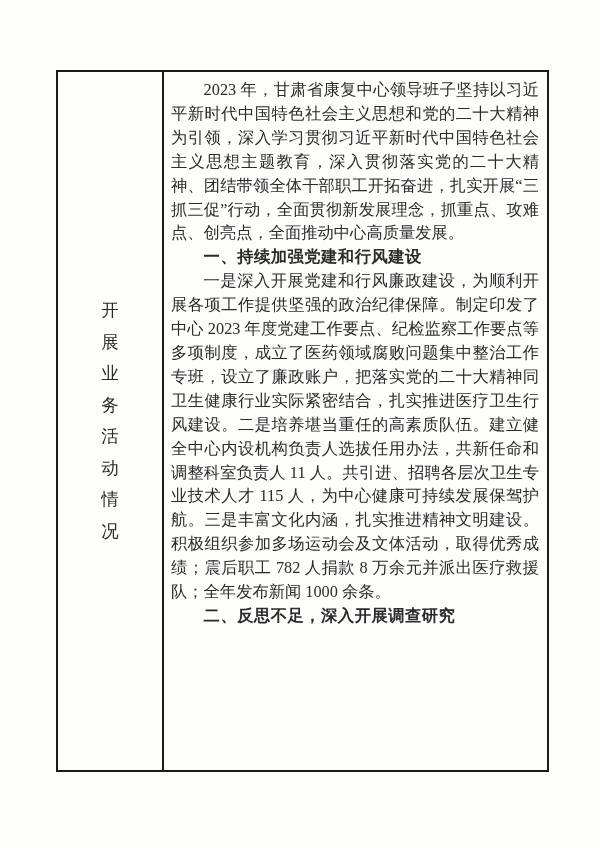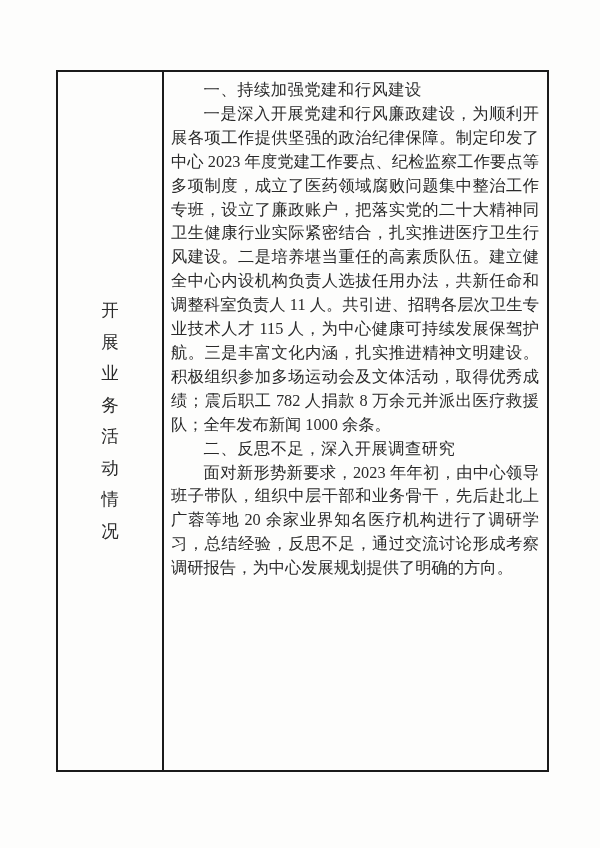--- a/index.html
+++ b/index.html
@@ -77,6 +77,7 @@
     <span class="vchar">况</span>
   </div>
   <div class="cell-right">
+    <p class="para">2023 年，甘肃省康复中心领导班子坚持以习近平新时代中国特色社会主义思想和党的二十大精神为引领，深入学习贯彻习近平新时代中国特色社会主义思想主题教育，深入贯彻落实党的二十大精神、团结带领全体干部职工开拓奋进，扎实开展“三抓三促”行动，全面贯彻新发展理念，抓重点、攻难点、创亮点，全面推动中心高质量发展。</p>
     <p class="heading">一、持续加强党建和行风建设</p>
     <p class="para">一是深入开展党建和行风廉政建设，为顺利开展各项工作提供坚强的政治纪律保障。制定印发了中心 2023 年度党建工作要点、纪检监察工作要点等多项制度，成立了医药领域腐败问题集中整治工作专班，设立了廉政账户，把落实党的二十大精神同卫生健康行业实际紧密结合，扎实推进医疗卫生行风建设。二是培养堪当重任的高素质队伍。建立健全中心内设机构负责人选拔任用办法，共新任命和调整科室负责人 11 人。共引进、招聘各层次卫生专业技术人才 115 人，为中心健康可持续发展保驾护航。三是丰富文化内涵，扎实推进精神文明建设。积极组织参加多场运动会及文体活动，取得优秀成绩；震后职工 782 人捐款 8 万余元并派出医疗救援队；全年发布新闻 1000 余条。</p>
     <p class="heading">二、反思不足，深入开展调查研究</p>

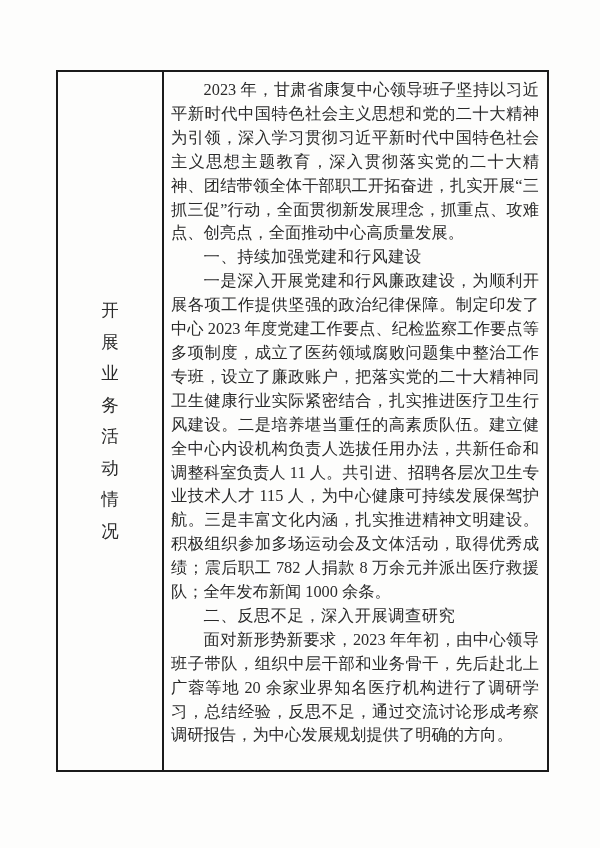--- a/index.html
+++ b/index.html
@@ -57,7 +57,7 @@
     text-indent: 2em;
   }
   .cell-right p.heading {
-    font-weight: 400;
+    font-weight: 700;
     font-family: "Liberation Sans", "DejaVu Sans", sans-serif;
     letter-spacing: 0.5px;
   }

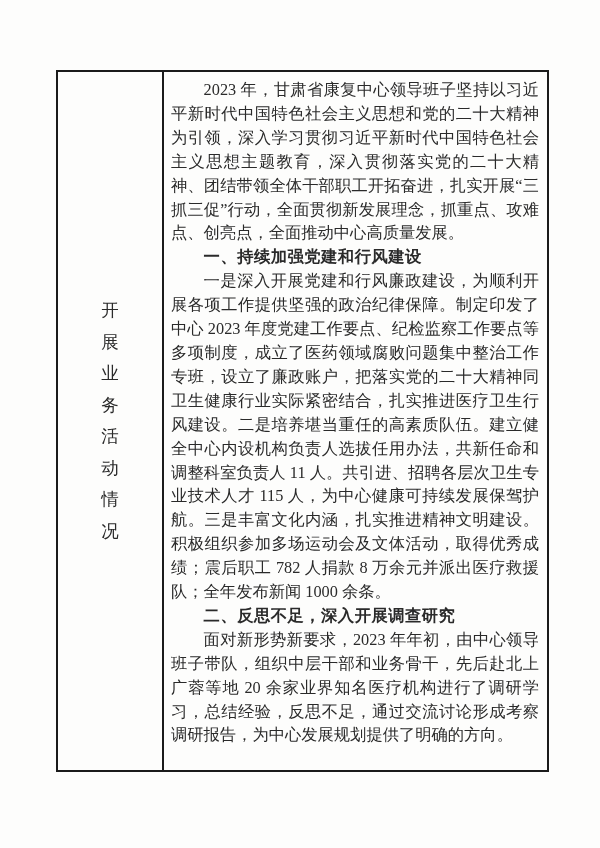--- a/index.html
+++ b/index.html
@@ -81,7 +81,6 @@
     <p class="heading">一、持续加强党建和行风建设</p>
     <p class="para">一是深入开展党建和行风廉政建设，为顺利开展各项工作提供坚强的政治纪律保障。制定印发了中心 2023 年度党建工作要点、纪检监察工作要点等多项制度，成立了医药领域腐败问题集中整治工作专班，设立了廉政账户，把落实党的二十大精神同卫生健康行业实际紧密结合，扎实推进医疗卫生行风建设。二是培养堪当重任的高素质队伍。建立健全中心内设机构负责人选拔任用办法，共新任命和调整科室负责人 11 人。共引进、招聘各层次卫生专业技术人才 115 人，为中心健康可持续发展保驾护航。三是丰富文化内涵，扎实推进精神文明建设。积极组织参加多场运动会及文体活动，取得优秀成绩；震后职工 782 人捐款 8 万余元并派出医疗救援队；全年发布新闻 1000 余条。</p>
     <p class="heading">二、反思不足，深入开展调查研究</p>
-    <p class="para">面对新形势新要求，2023 年年初，由中心领导班子带队，组织中层干部和业务骨干，先后赴北上广蓉等地 20 余家业界知名医疗机构进行了调研学习，总结经验，反思不足，通过交流讨论形成考察调研报告，为中心发展规划提供了明确的方向。</p>
   </div>
 </div>
 

